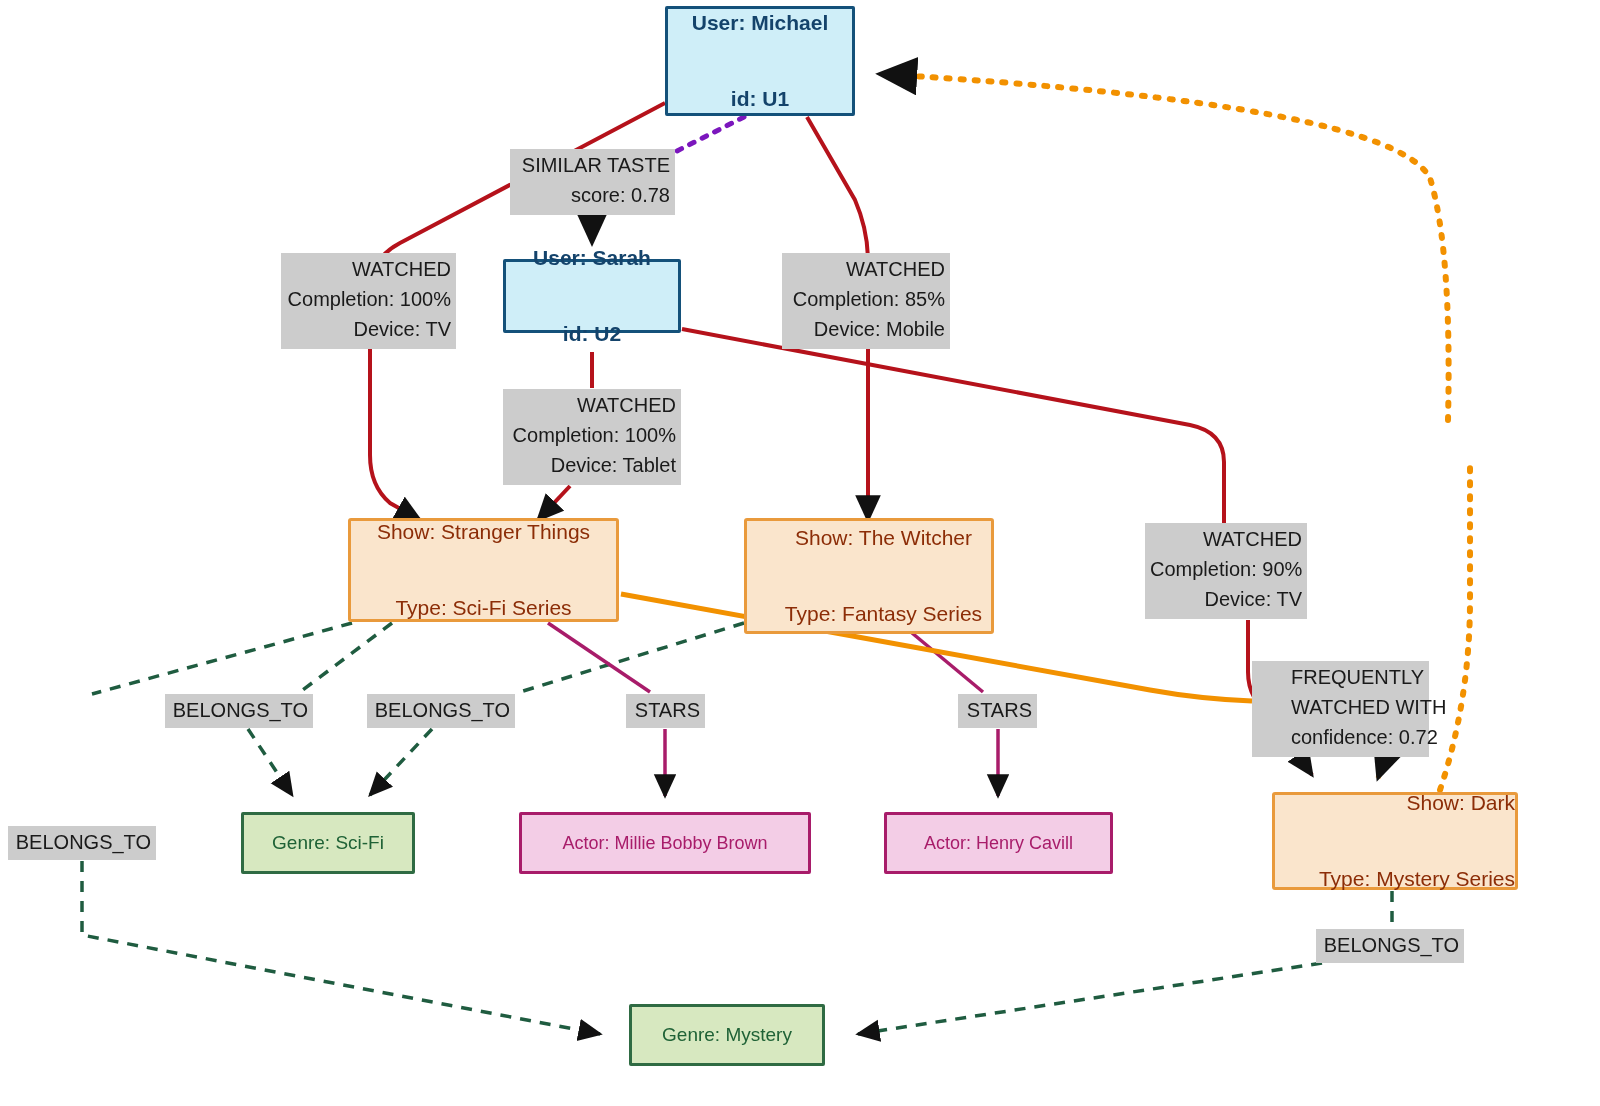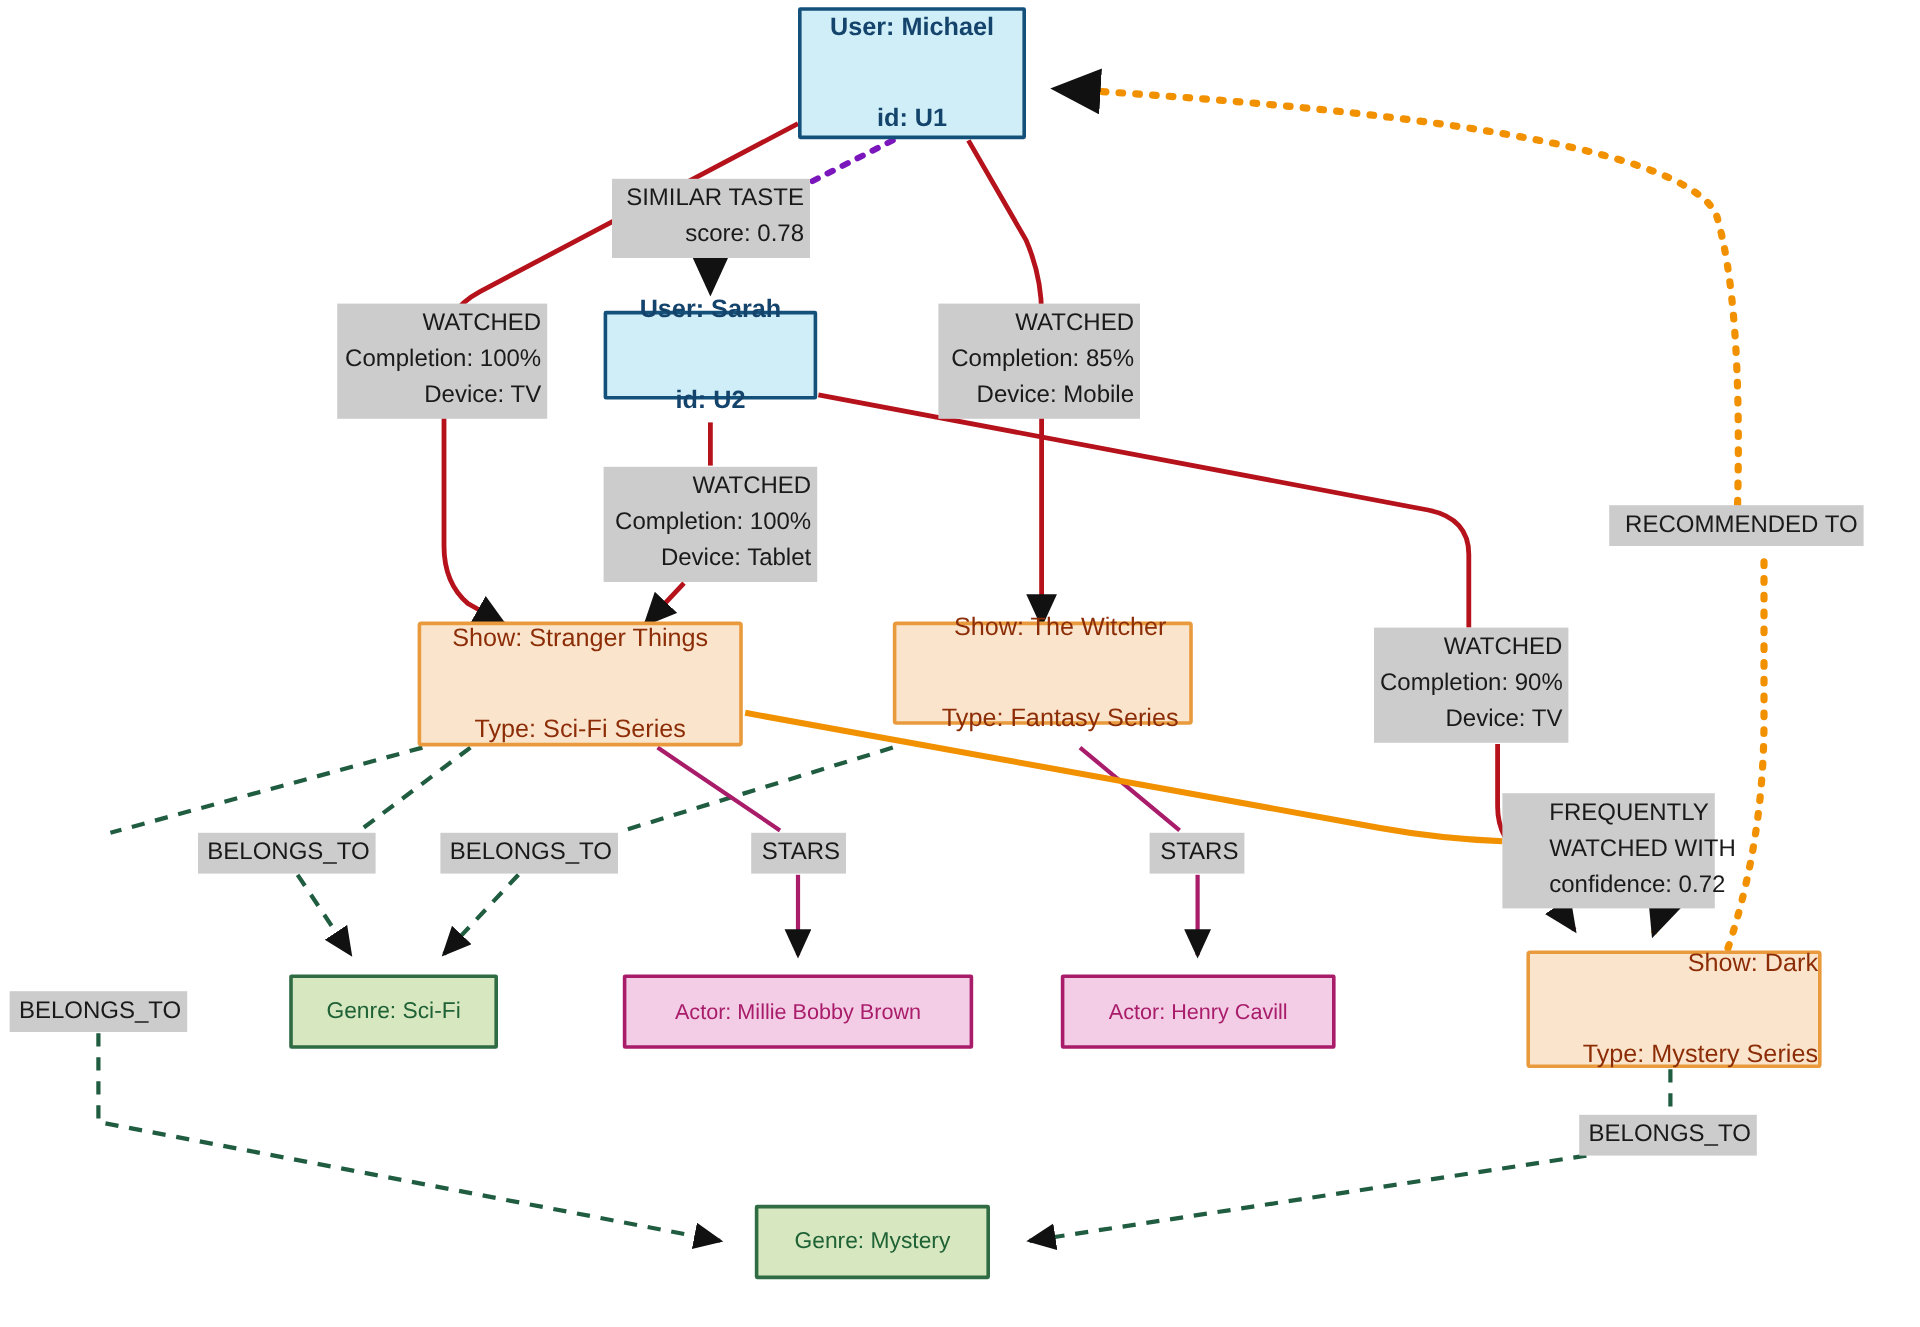--- a/index.html
+++ b/index.html
@@ -217,9 +217,6 @@
     <span class="line">Device: TV</span>
   </div>
 
-  <div class="edge-label" style="left:1341px; top:421px; width:212px; height:34px;">
-    <span class="line">RECOMMENDED TO</span>
-  </div>
 
   <div class="edge-label" style="left:1252px; top:661px; width:177px; height:96px;padding-left:39px;">
     <span class="line">FREQUENTLY</span>

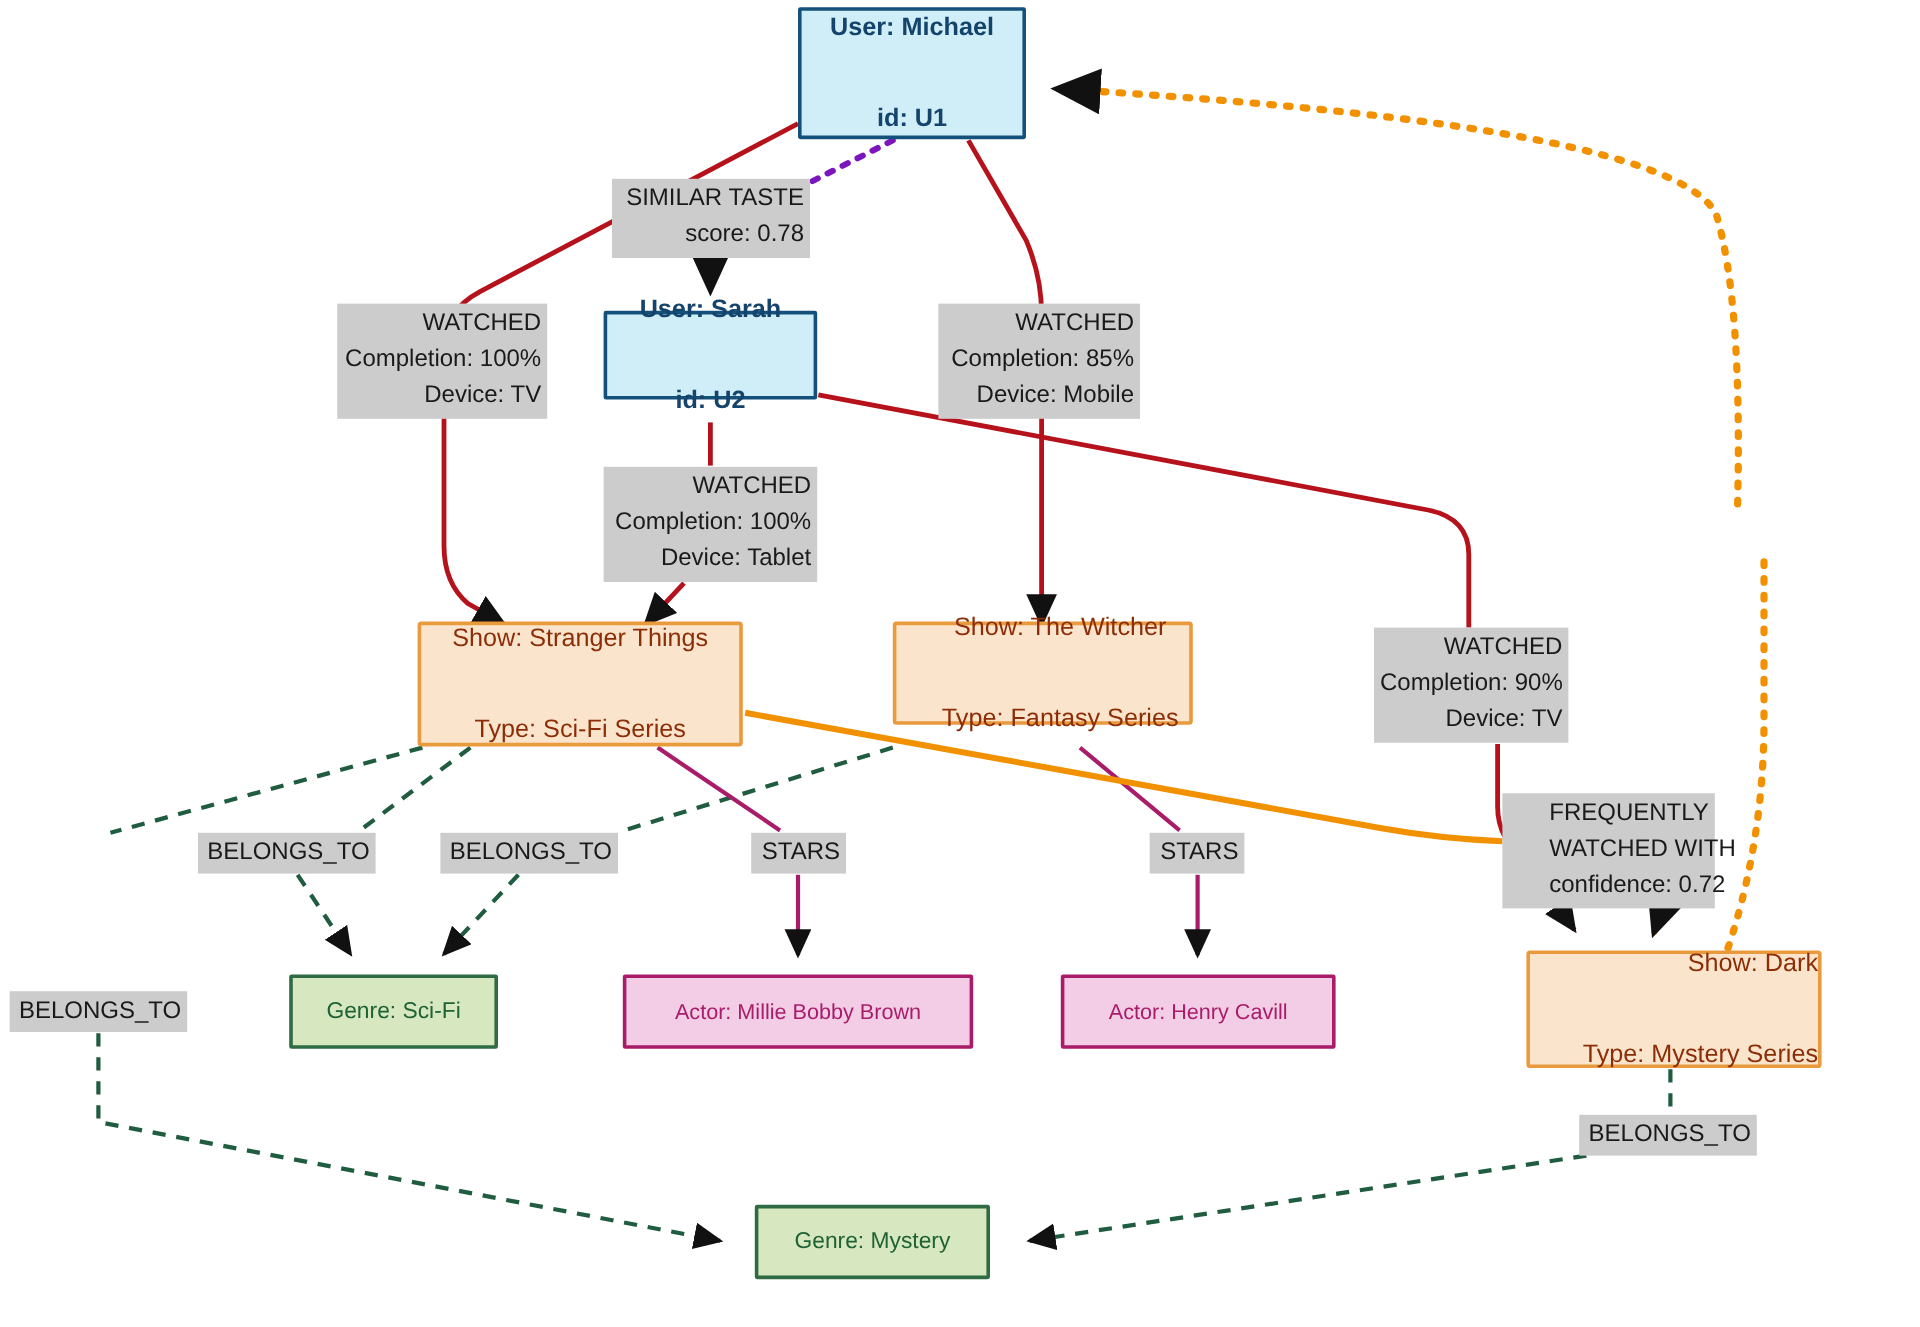--- a/index.html
+++ b/index.html
@@ -162,7 +162,7 @@
     <span class="line">Type: Sci-Fi Series</span>
   </div>
 
-  <div class="node show" style="left:744px; top:518px; width:250px; height:86px;padding-left:29px;">
+  <div class="node show" style="left:744px; top:518px; width:250px; height:116px;padding-left:29px;">
     <span class="line">Show: The Witcher</span>
     <span class="line">Type: Fantasy Series</span>
   </div>

